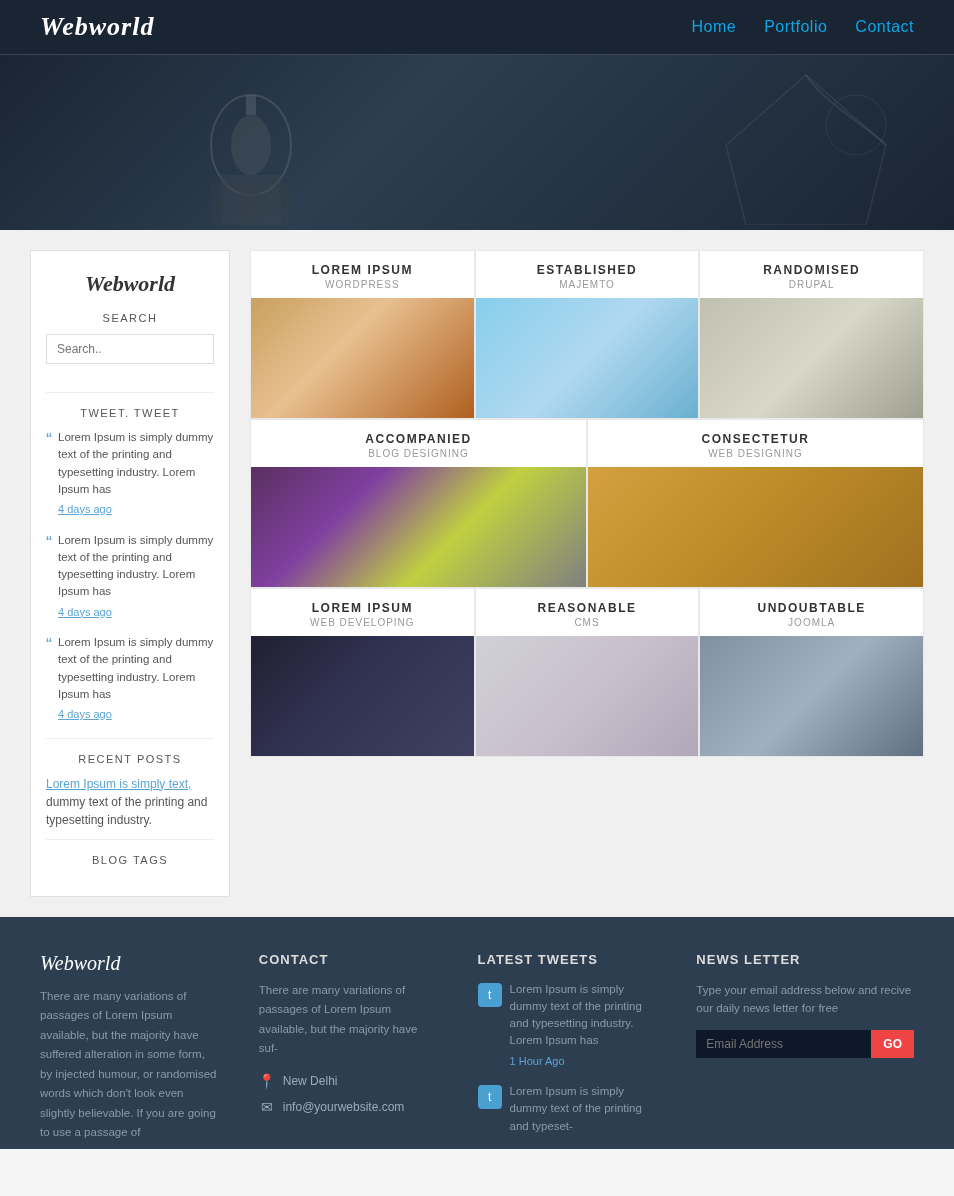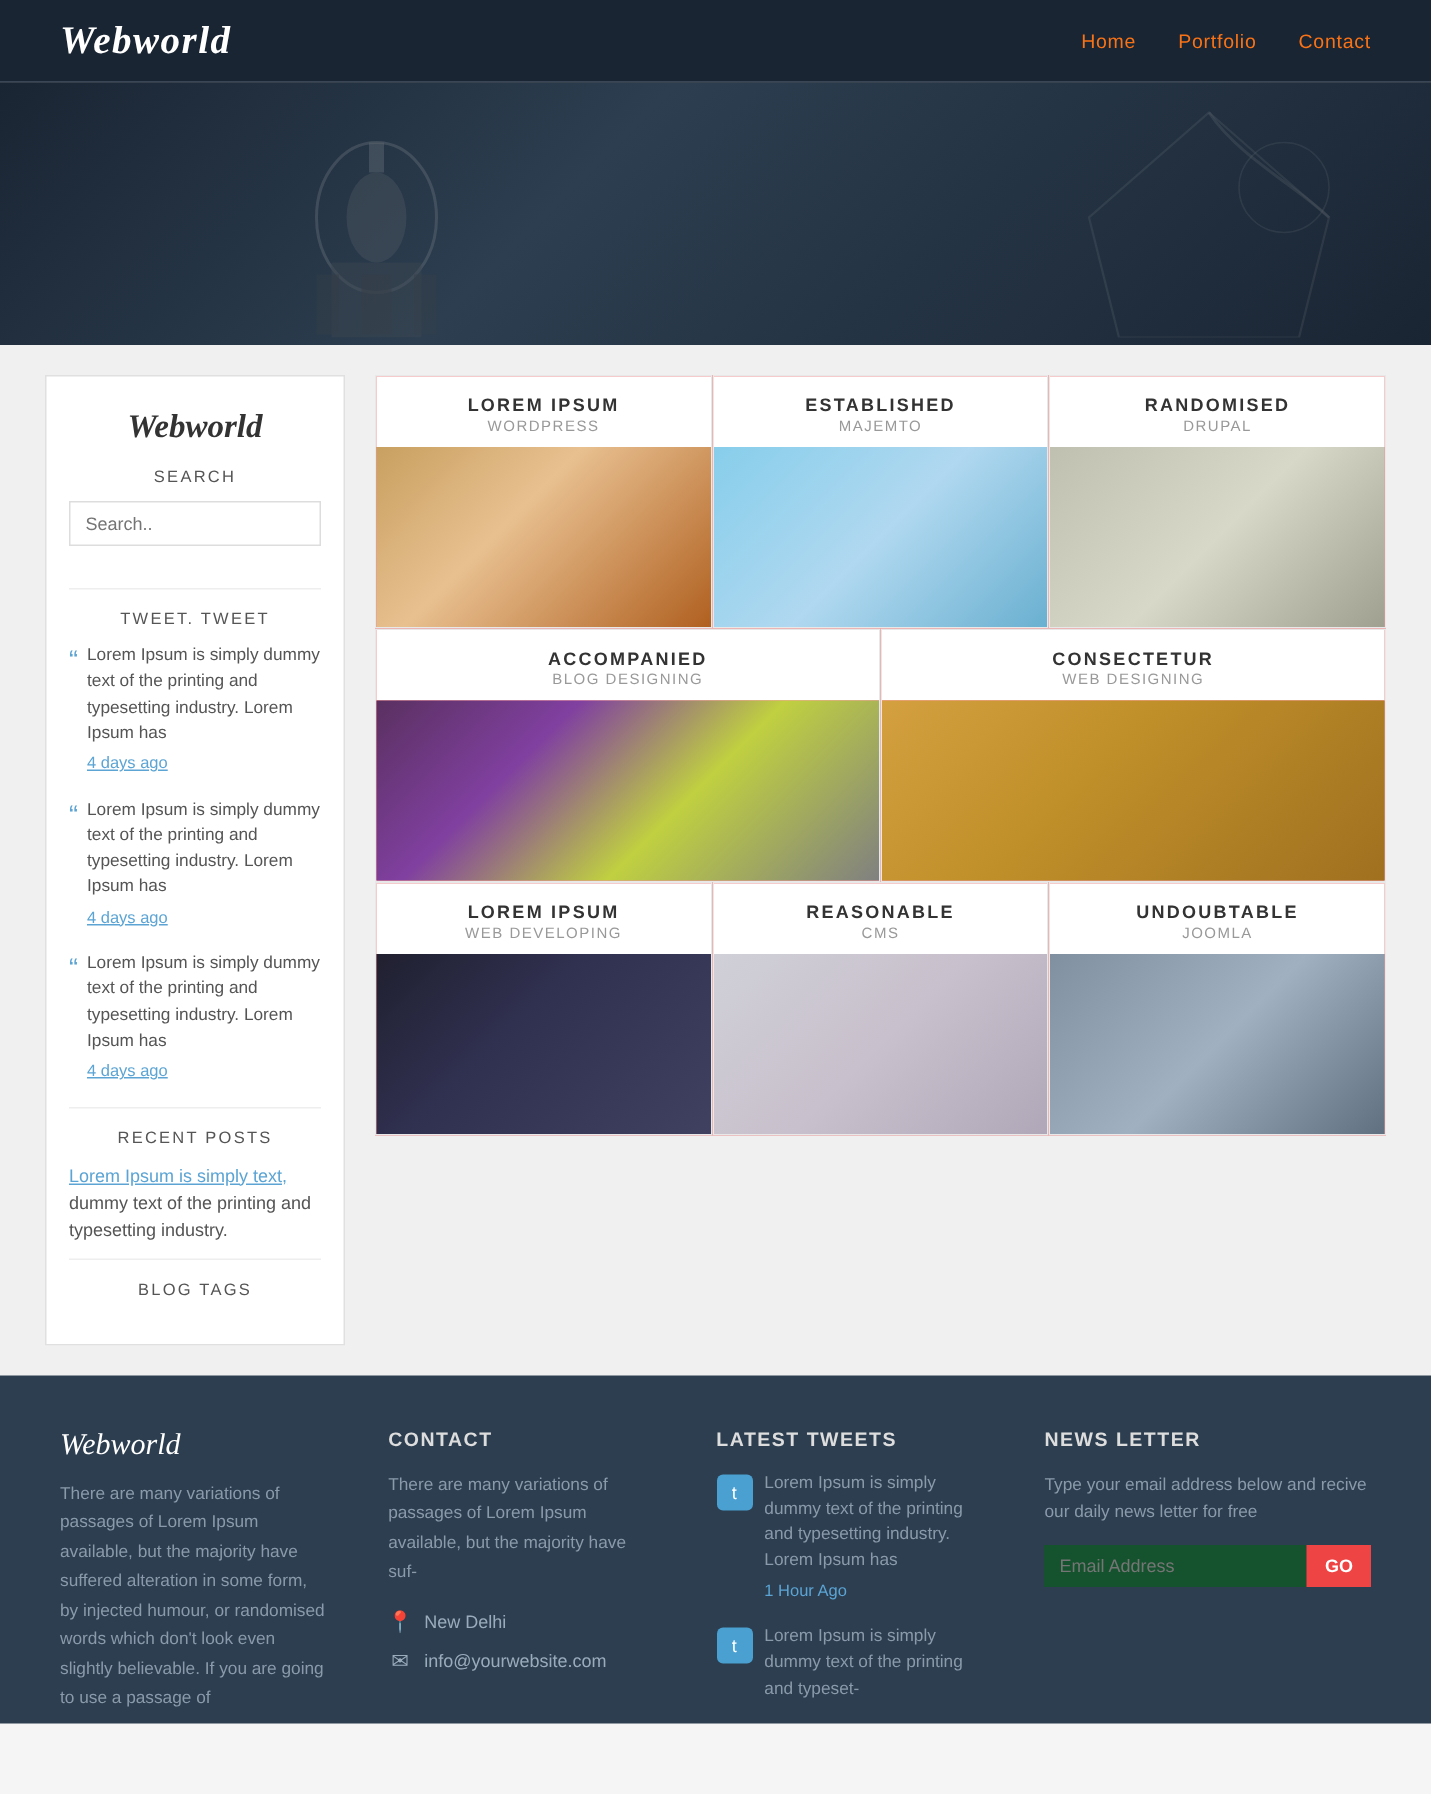--- a/index.html
+++ b/index.html
@@ -24,9 +24,9 @@
     }
     .header-nav { display: flex; gap: 28px; }
     .header-nav a {
-      color: #f97316;
+      color: #0ea5e9;
       text-decoration: none;
-      font-size: 13px;
+      font-size: 16px;
       letter-spacing: 0.5px;
     }
 

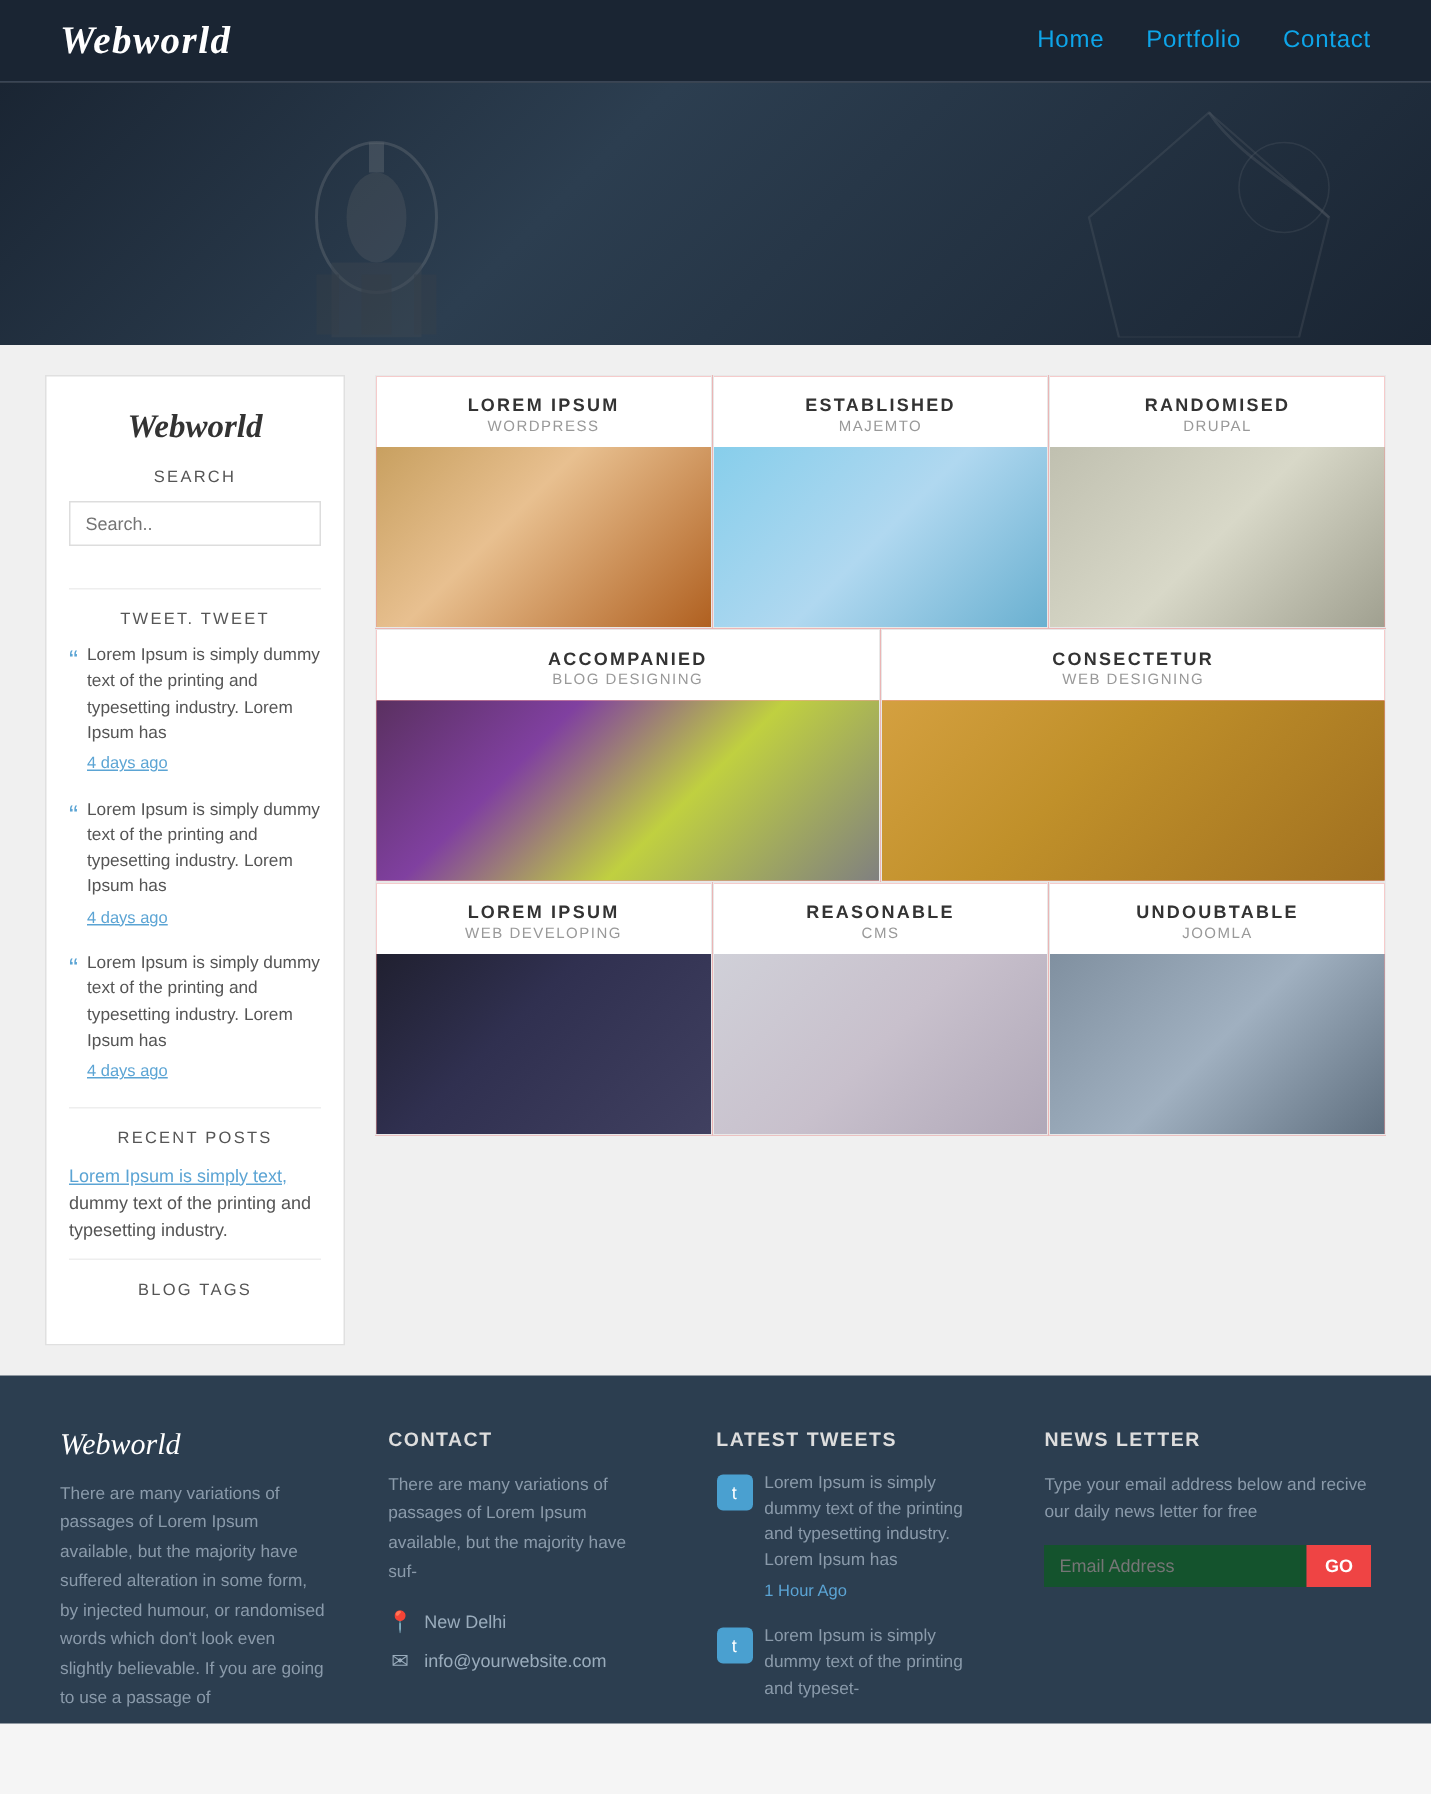--- a/index.html
+++ b/index.html
@@ -174,7 +174,7 @@
       display: flex;
       flex-direction: column;
       border: 1px solid #e8e8e8;
-      background: #ef4444;
+      background: #000000;
     }
     .portfolio-header {
       text-align: center;

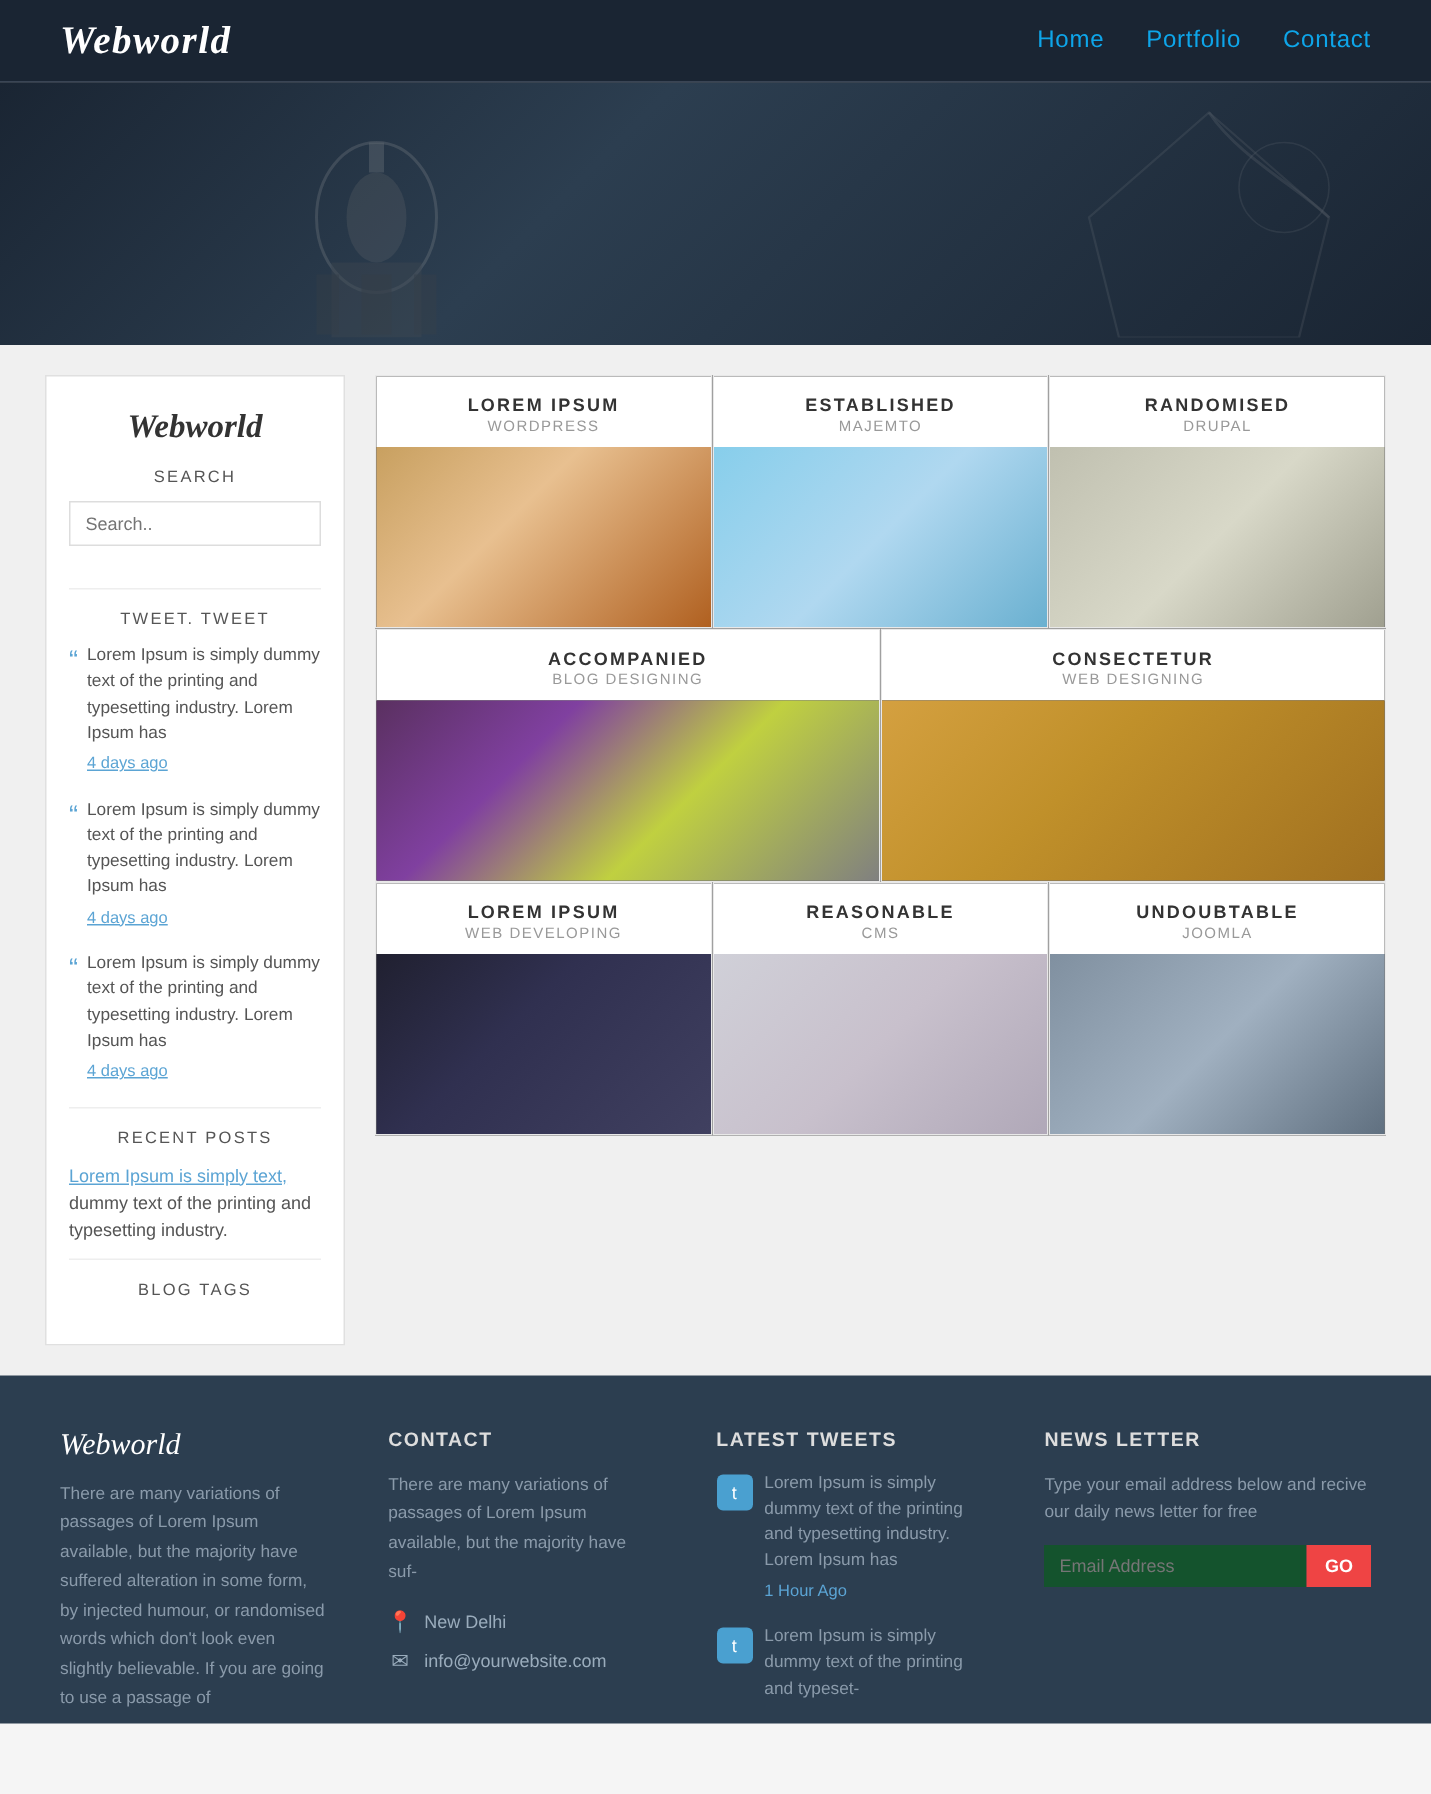--- a/index.html
+++ b/index.html
@@ -290,7 +290,7 @@
       border: none;
       font-size: 12px;
       color: #999;
-      background: #14532d;
+      background: #0f172a;
       outline: none;
     }
     .newsletter-btn {

